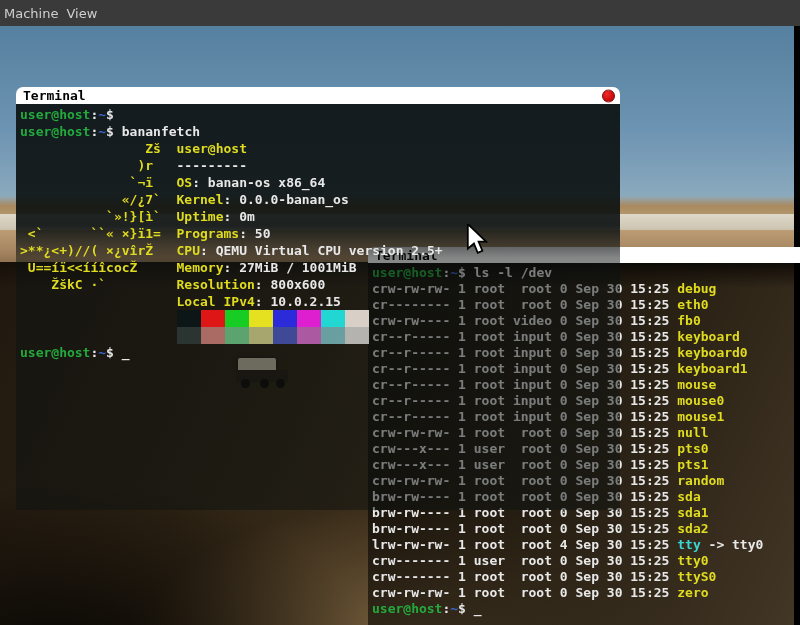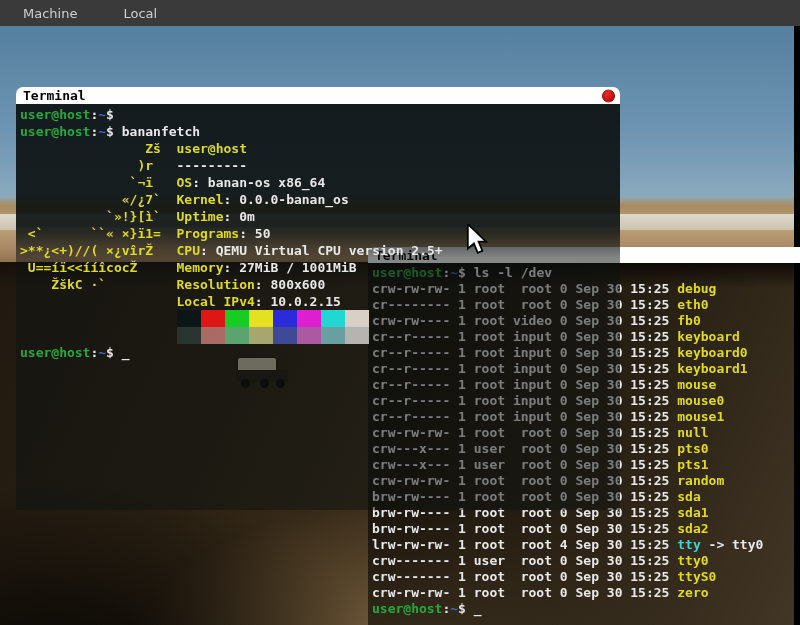--- a/index.html
+++ b/index.html
@@ -12,7 +12,7 @@
              background:#3a3a3a; z-index:10; display:flex; align-items:center;
              font-family:"DejaVu Sans", "Liberation Sans", sans-serif;
              font-size:13px; color:#cfcfcf; }
-  .menu-item { padding:0 23px; height:100%; display:flex; align-items:center; cursor:default; }
+  .menu-item { padding:0 4px; height:100%; display:flex; align-items:center; cursor:default; }
 
   
   .bg { position:absolute; left:0; right:0; z-index:0; }

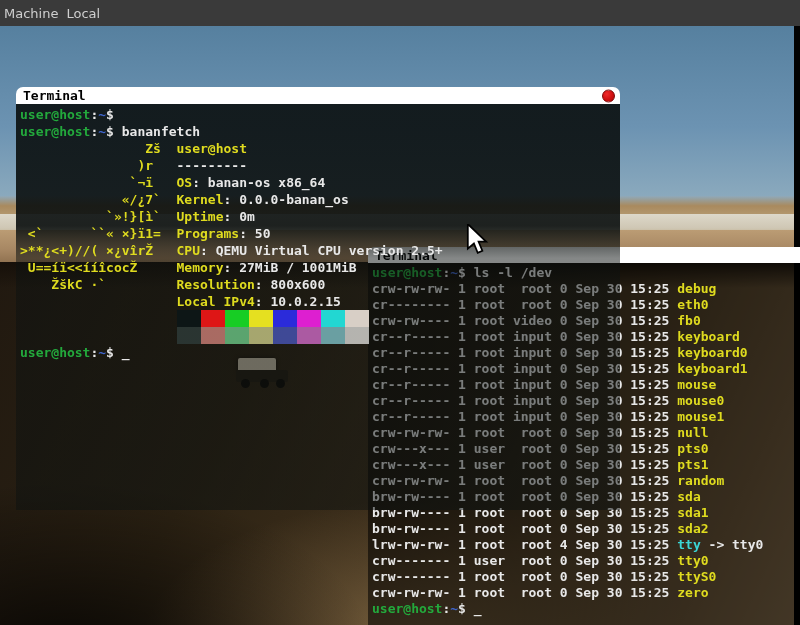--- a/index.html
+++ b/index.html
@@ -78,7 +78,7 @@
 
   <div id="menubar">
     <div class="menu-item">Machine</div>
-    <div class="menu-item">Local</div>
+    <div class="menu-item">View</div>
   </div>
 
   <div class="bg" id="bg-sky"></div>

